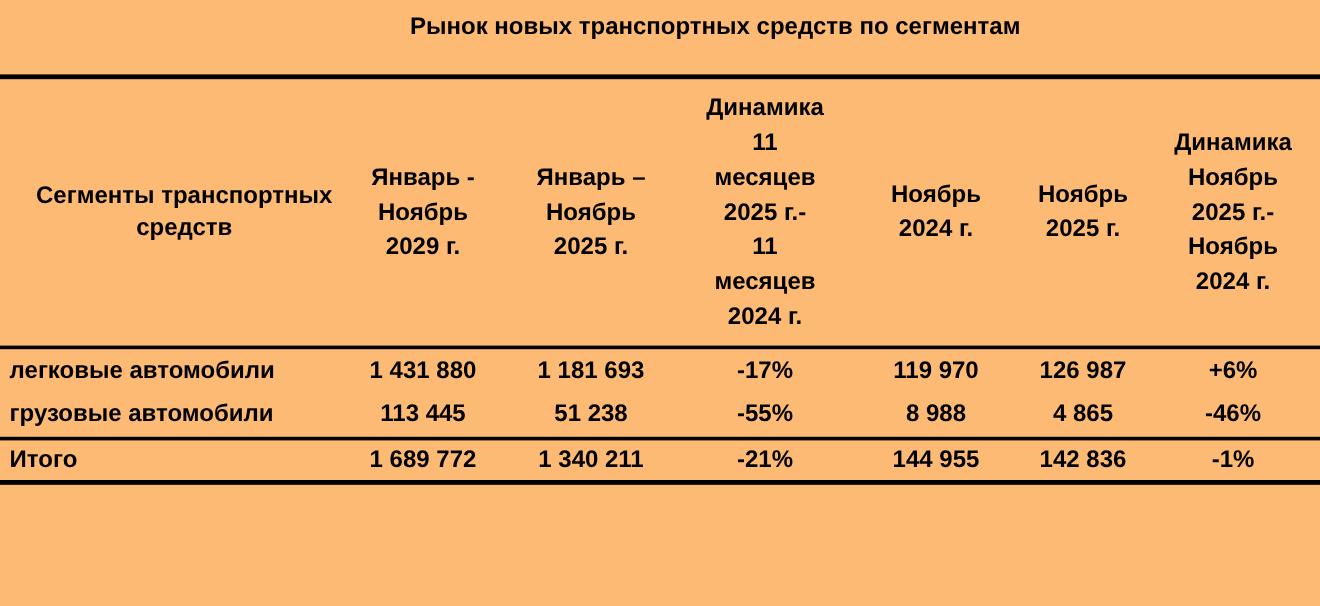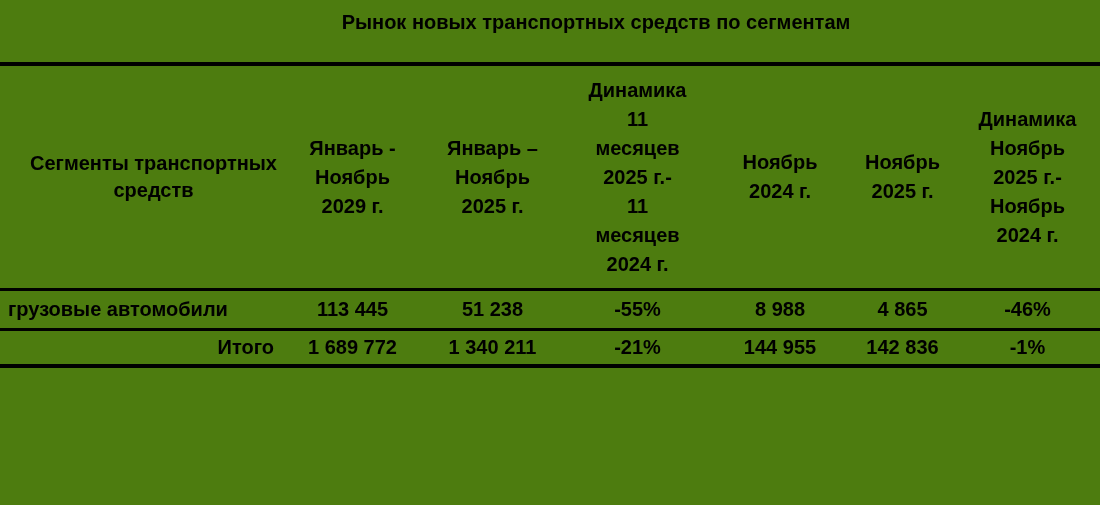--- a/index.html
+++ b/index.html
@@ -11,7 +11,7 @@
       position: relative;
       width: 1100px;
       height: 505px;
-      background: #4d7c0f;
+      background: #fdba74;
       color: #000000;
       font-family: "Liberation Sans", sans-serif;
       overflow: hidden;

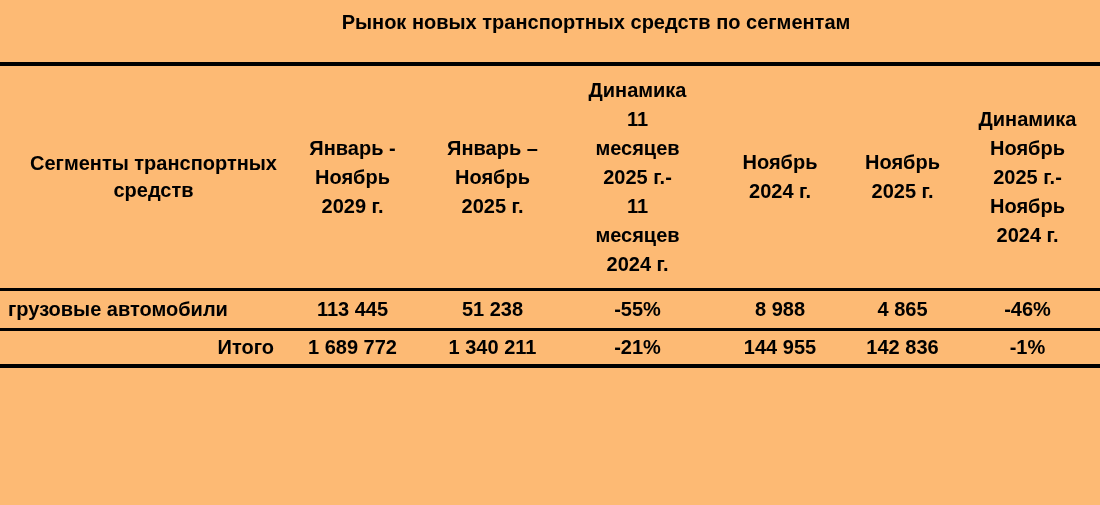--- a/index.html
+++ b/index.html
@@ -123,6 +123,15 @@
       </tr>
     </thead>
     <tbody>
+      <tr class="row-1">
+        <td class="seg-col">легковые автомобили</td>
+        <td>1 431 880</td>
+        <td>1 181 693</td>
+        <td>-17%</td>
+        <td>119 970</td>
+        <td>126 987</td>
+        <td>+6%</td>
+      </tr>
       <tr class="row-3">
         <td class="seg-col">грузовые автомобили</td>
         <td>113 445</td>

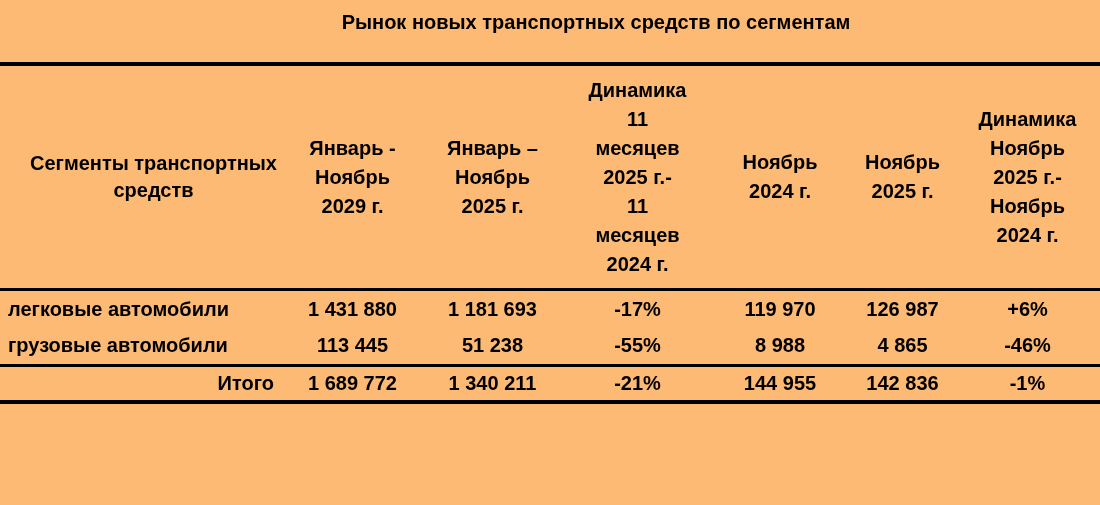--- a/index.html
+++ b/index.html
@@ -73,7 +73,7 @@
       border-bottom: 4px solid #000000;
     }
     tr.total-row td.seg-col {
-      text-align: right;
+      text-align: left;
       padding-right: 11px;
       margin-left: 36px;
     }

